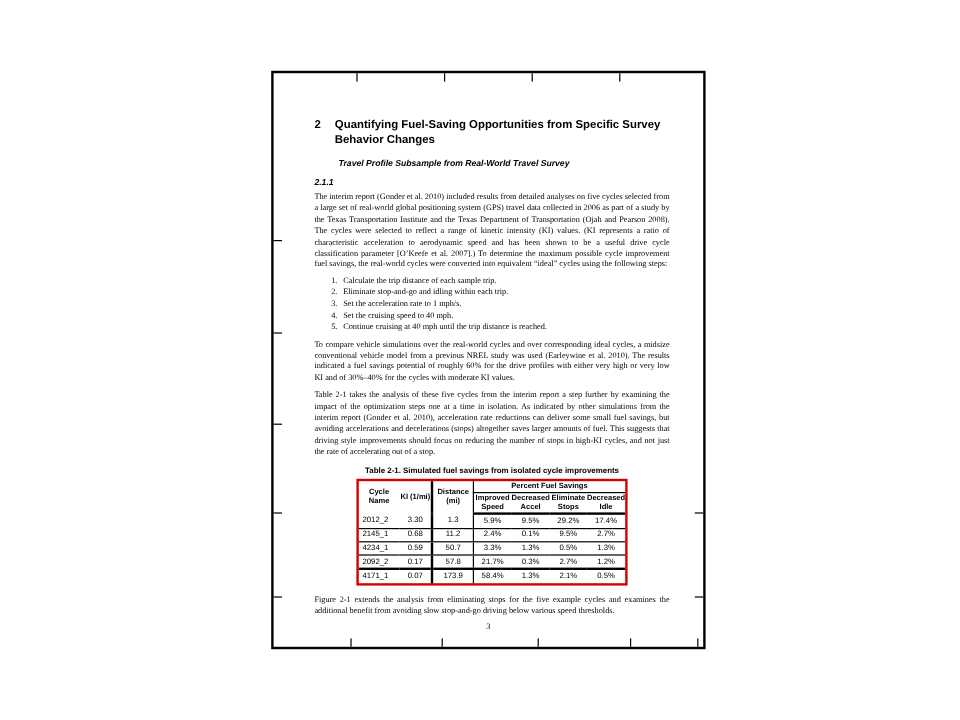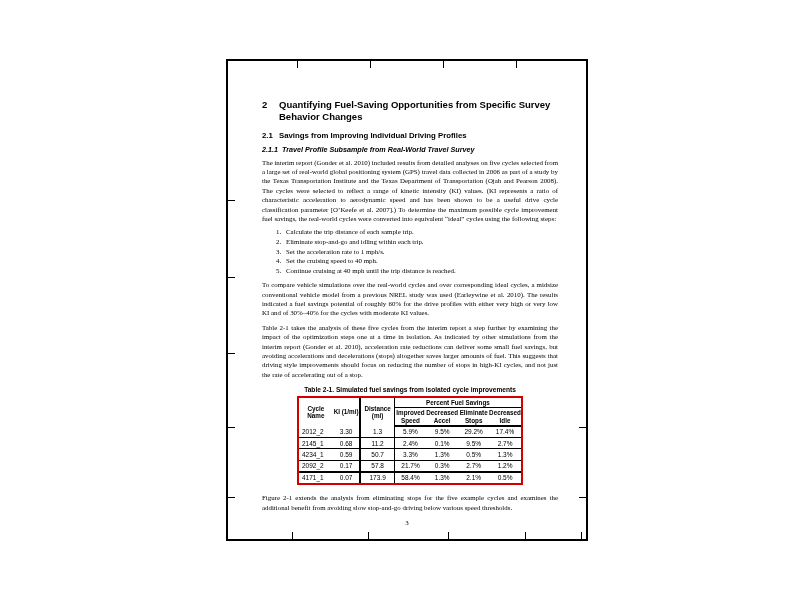--- a/index.html
+++ b/index.html
@@ -135,10 +135,6 @@
       <span>Quantifying Fuel-Saving Opportunities from Specific Survey Behavior Changes</span>
     </div>
 
-    <div class="h2">
-      <span class="num">2.1</span>
-      <span>Savings from Improving Individual Driving Profiles</span>
-    </div>
 
     <div class="h3">
       <span class="num">2.1.1</span>

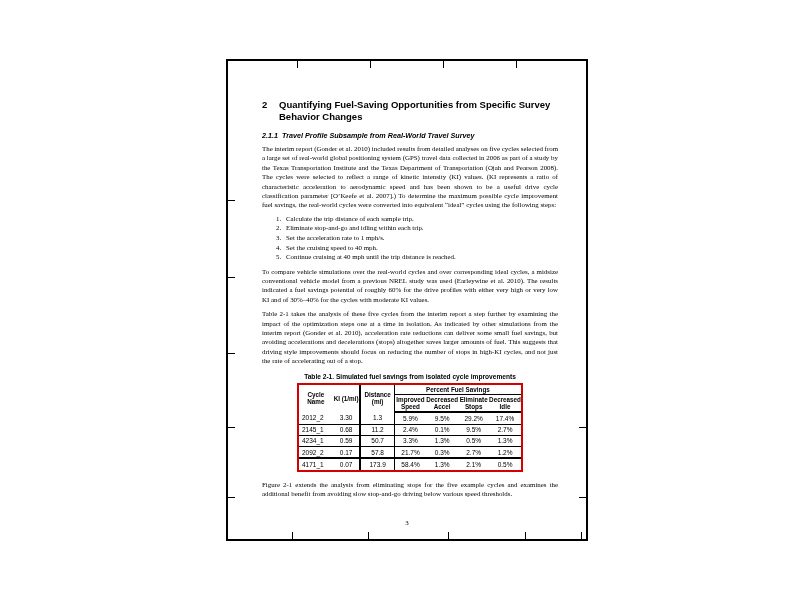--- a/index.html
+++ b/index.html
@@ -49,7 +49,7 @@
     font-size: 7.2px; line-height: 9px;
     margin-bottom: 4px;
   }
-  .h3 .num { width: 20px; flex: 0 0 20px; }
+  .h3 .num { width: 20px; flex: 0 0 20px; margin-top: 16px; }
 
   .para {
     font-size: 6.9px; line-height: 9.4px;

